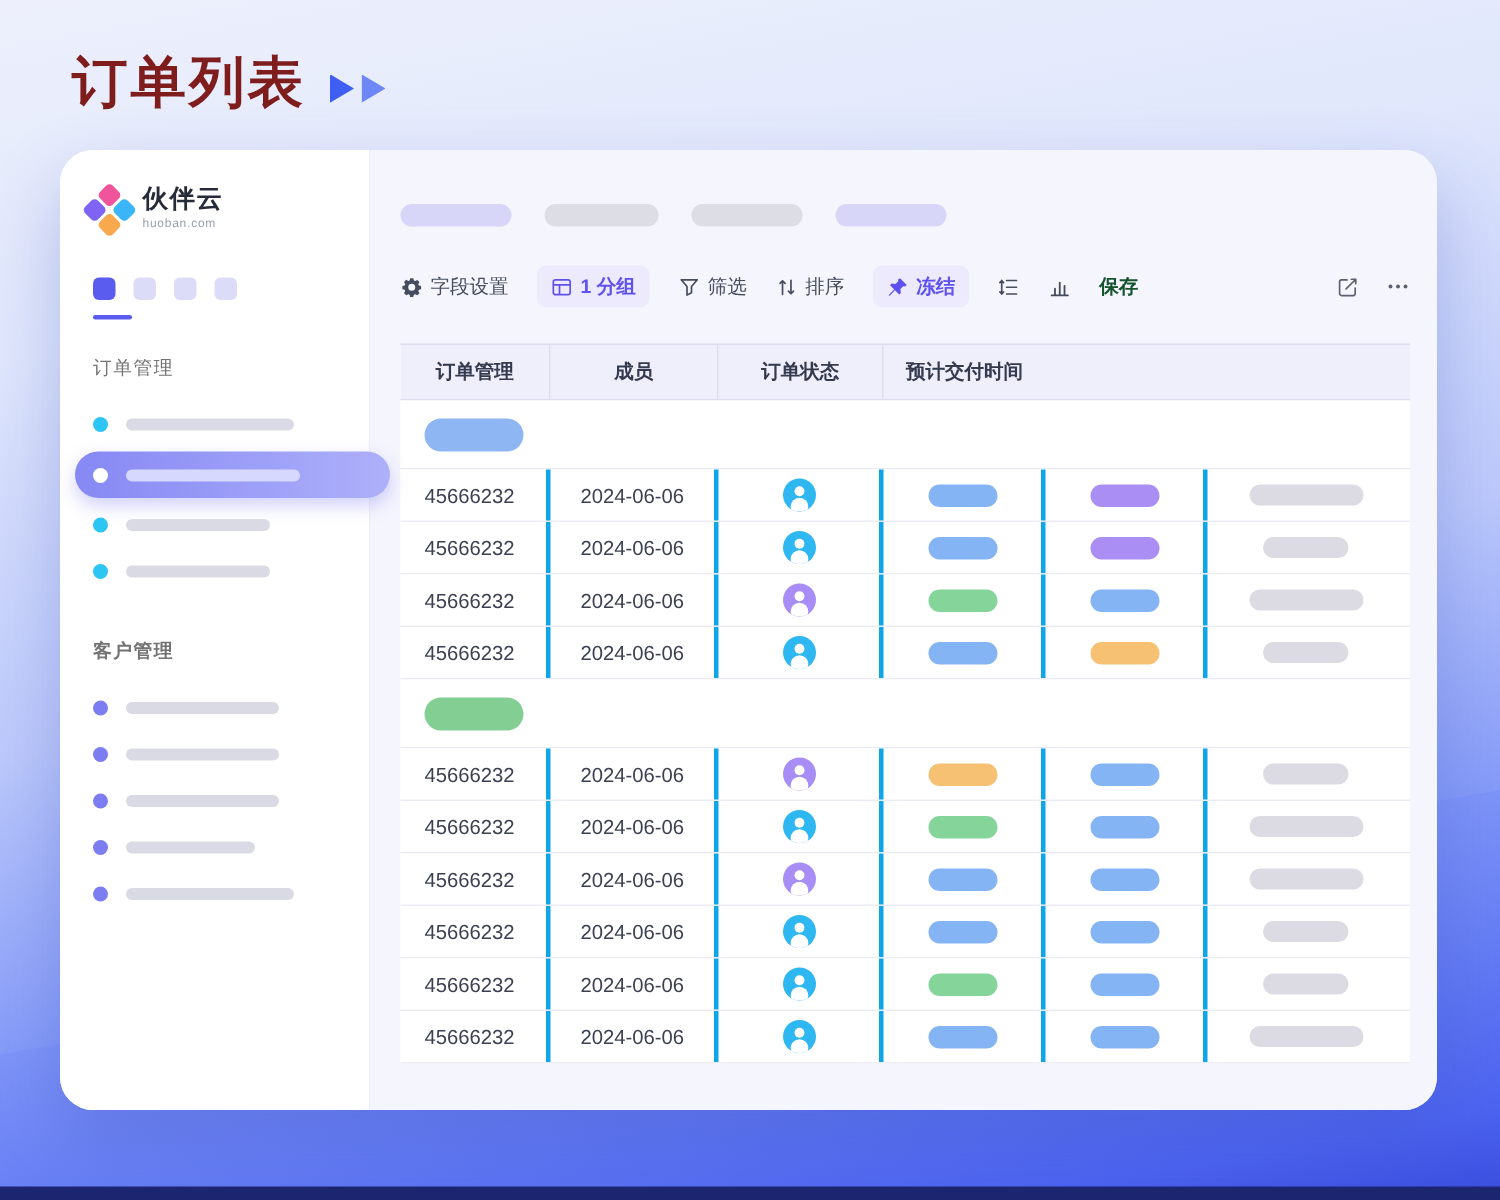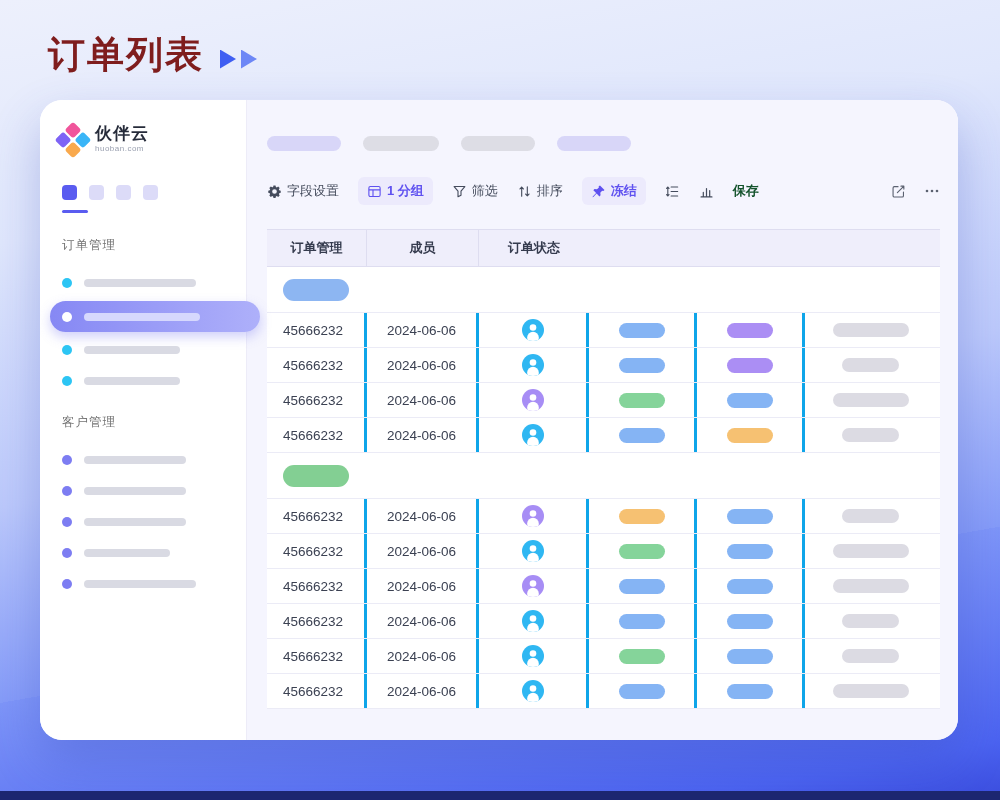--- a/index.html
+++ b/index.html
@@ -260,6 +260,7 @@
           <div class="th">订单管理</div>
           <div class="th">成员</div>
           <div class="th">订单状态</div>
+          <div class="th">预计交付时间</div>
         </div>
       <div class="tbody">
           <div class="group-row">

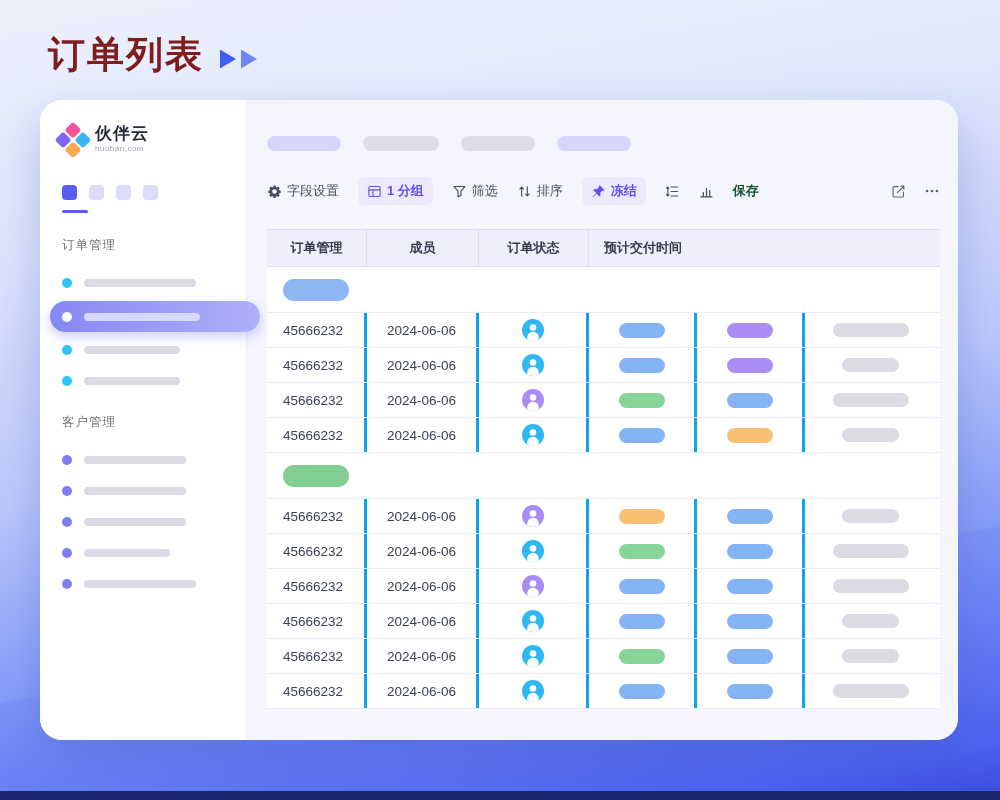--- a/index.html
+++ b/index.html
@@ -40,7 +40,7 @@
   .tab.active { background:#5a5cf0; }
   .tab-underline { display:block; width:26px; height:3px; border-radius:2px; background:#5a5cf0; margin:10px 0 24px 2px; }
   .nav-label { font-size:12.5px; color:#737373; letter-spacing:1px; margin:4px 0 14px 2px; }
-  .nav-label.second { margin-top:18px; }
+  .nav-label.second { margin-top:30px;font-weight:bold; }
   .nav-item { height:30px; display:flex; align-items:center; gap:12px; margin:1px 0; padding-left:2px; }
   .dot { width:10px; height:10px; border-radius:50%; flex:0 0 auto; }
   .dot.cyan { background:#2cc5f4; } .dot.purple { background:#7d7df2; } .dot.white { background:#ffffff; }

